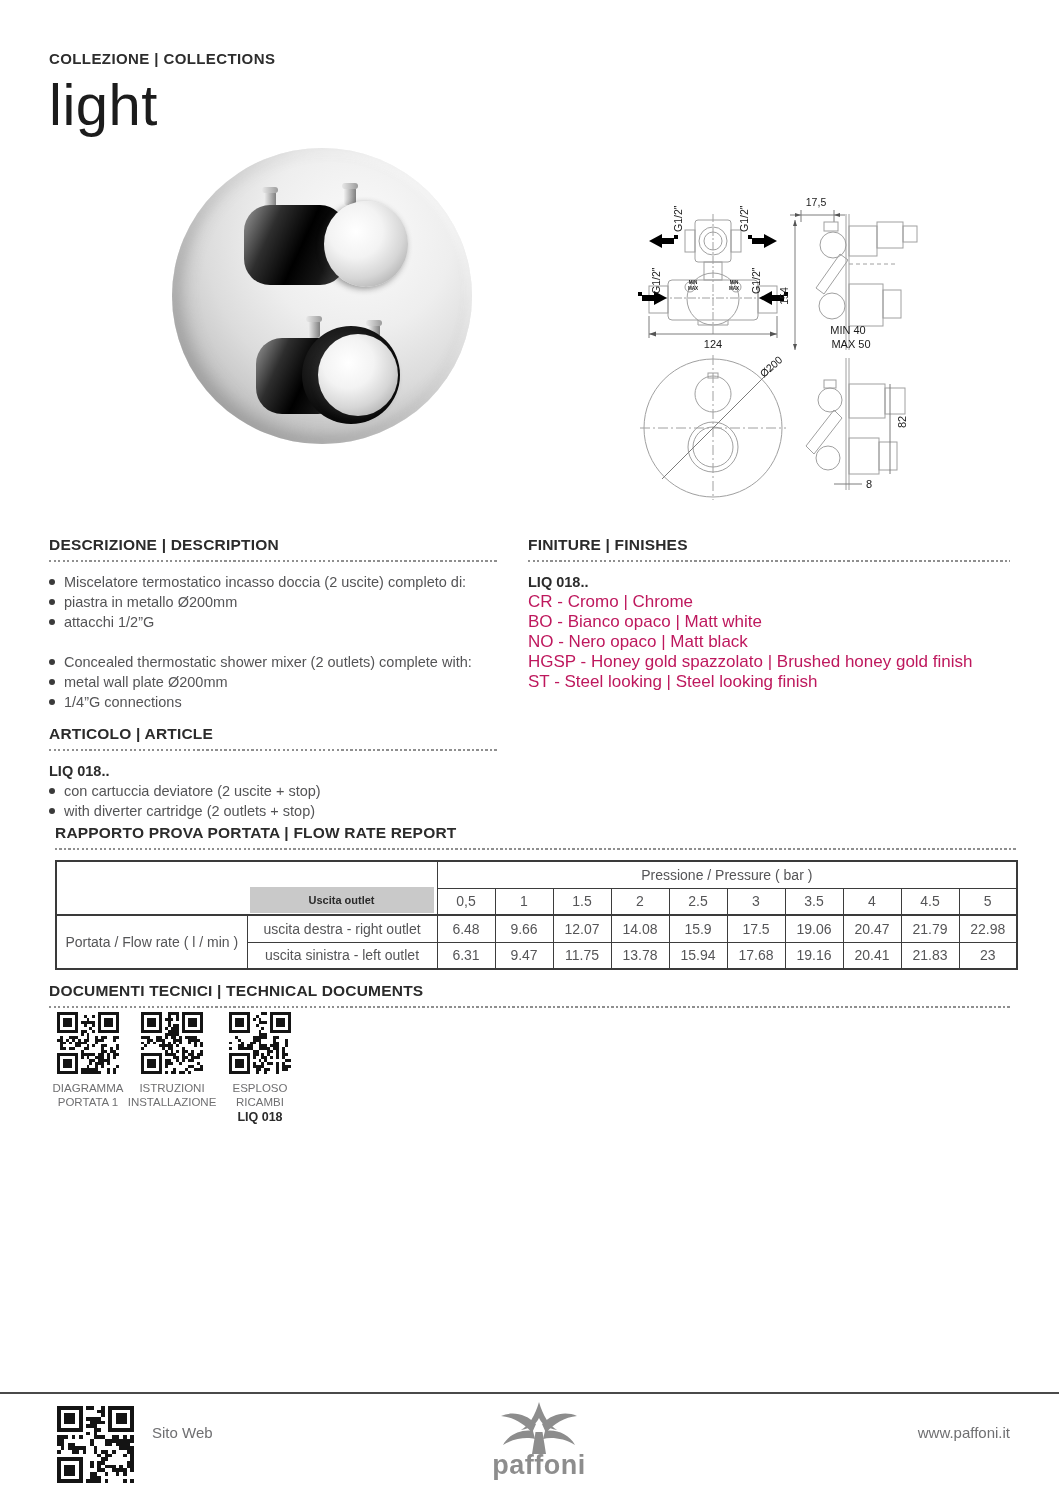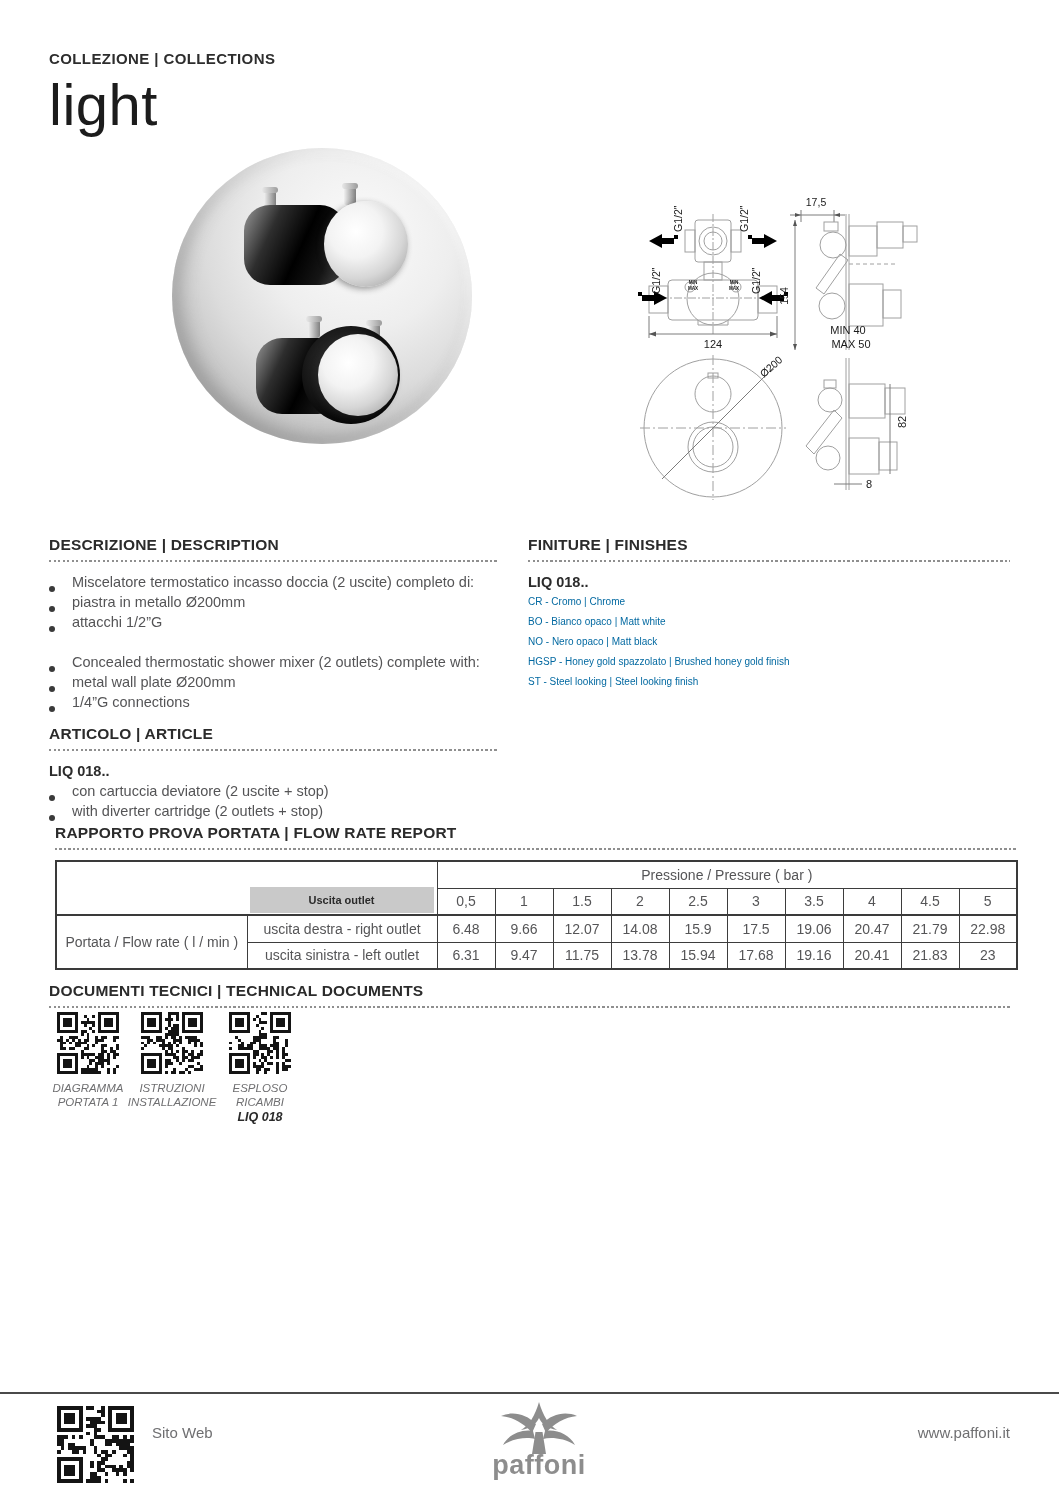--- a/index.html
+++ b/index.html
@@ -22,7 +22,7 @@
 
   
   ul.bullets { list-style:none; }
-  ul.bullets li { display:flex; gap:17px; font-size:14.5px; line-height:20px; color:#545456;align-items:flex-end; }
+  ul.bullets li { display:flex; gap:9px; font-size:14.5px; line-height:20px; color:#545456; }
   ul.bullets li .dot { flex:0 0 auto; width:6px; height:6px; border-radius:50%; background:#3a3a3a; margin-top:7px; }
   .group-gap { height:20px; }
 

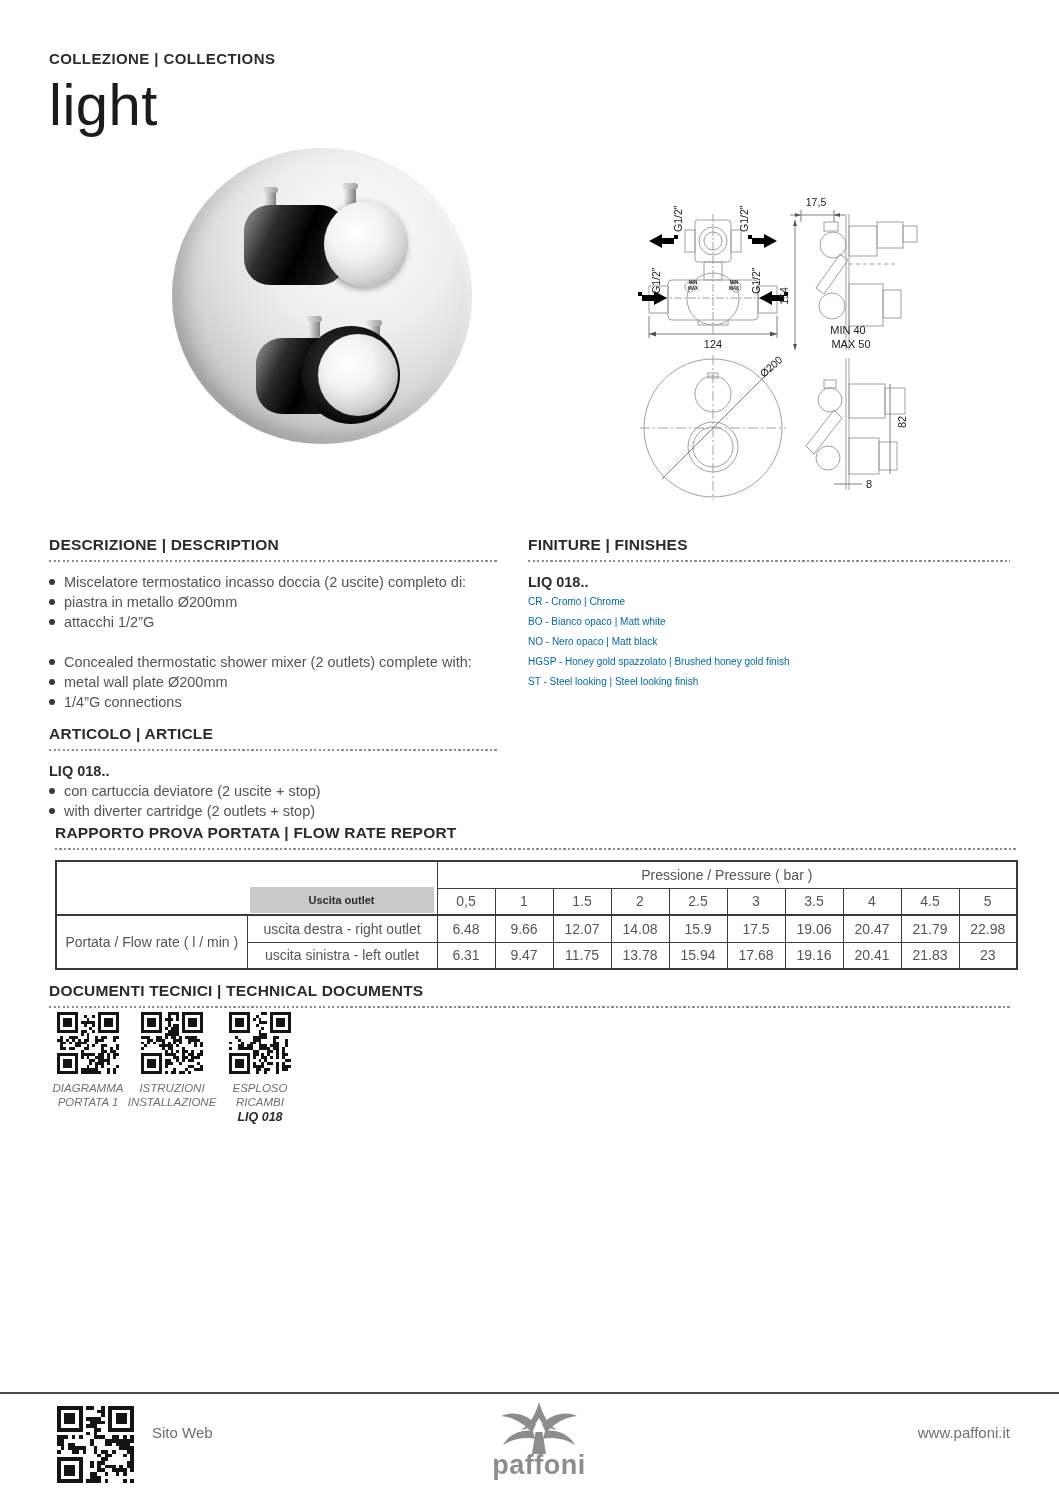--- a/index.html
+++ b/index.html
@@ -27,7 +27,7 @@
   .group-gap { height:20px; }
 
   .code-line { font-size:14.5px; font-weight:700; color:#2b2b2b; line-height:20px; }
-  .fin-line { font-size:10px; line-height:20px; color:#0369a1; }
+  .fin-line { font-size:17px; line-height:20px; color:#be185d; }
 
   
   .photo { width:300px; height:296px; }

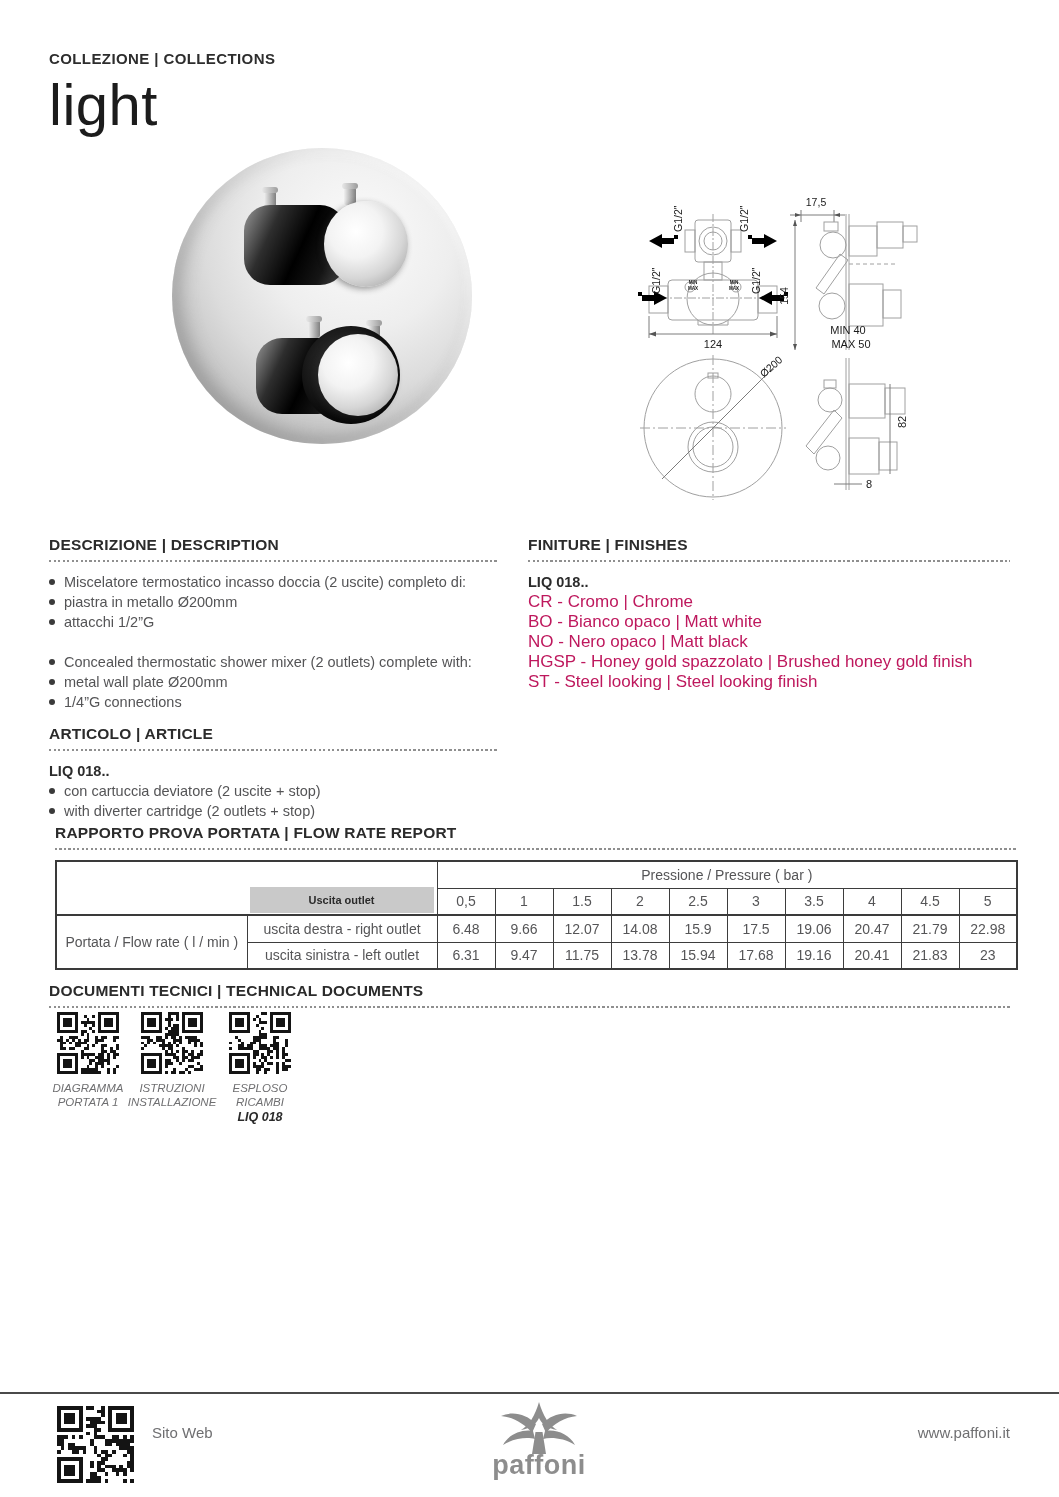--- a/index.html
+++ b/index.html
@@ -67,7 +67,7 @@
   td.outlet-label { font-size:10.5px; color:#6d6d6f; }
 
   
-  .doc-item { position:absolute; width:140px; text-align:center;font-style:italic; }
+  .doc-item { position:absolute; width:140px; text-align:center; }
   .qr { margin:0 auto; }
   .doc-label { font-size:11.5px; line-height:14px; color:#6f6f71; margin-top:7px; }
   .doc-code { font-size:12.5px; font-weight:700; color:#2b2b2b; margin-top:1px; }

